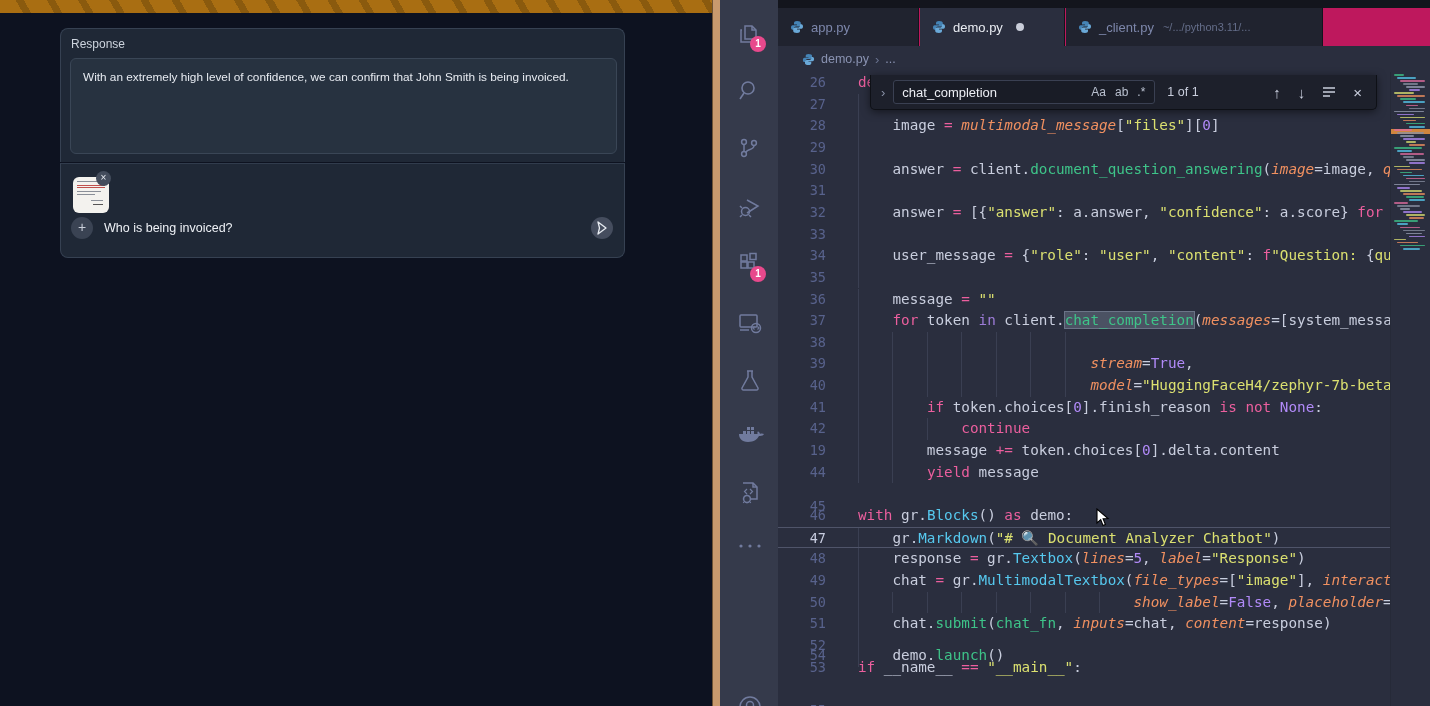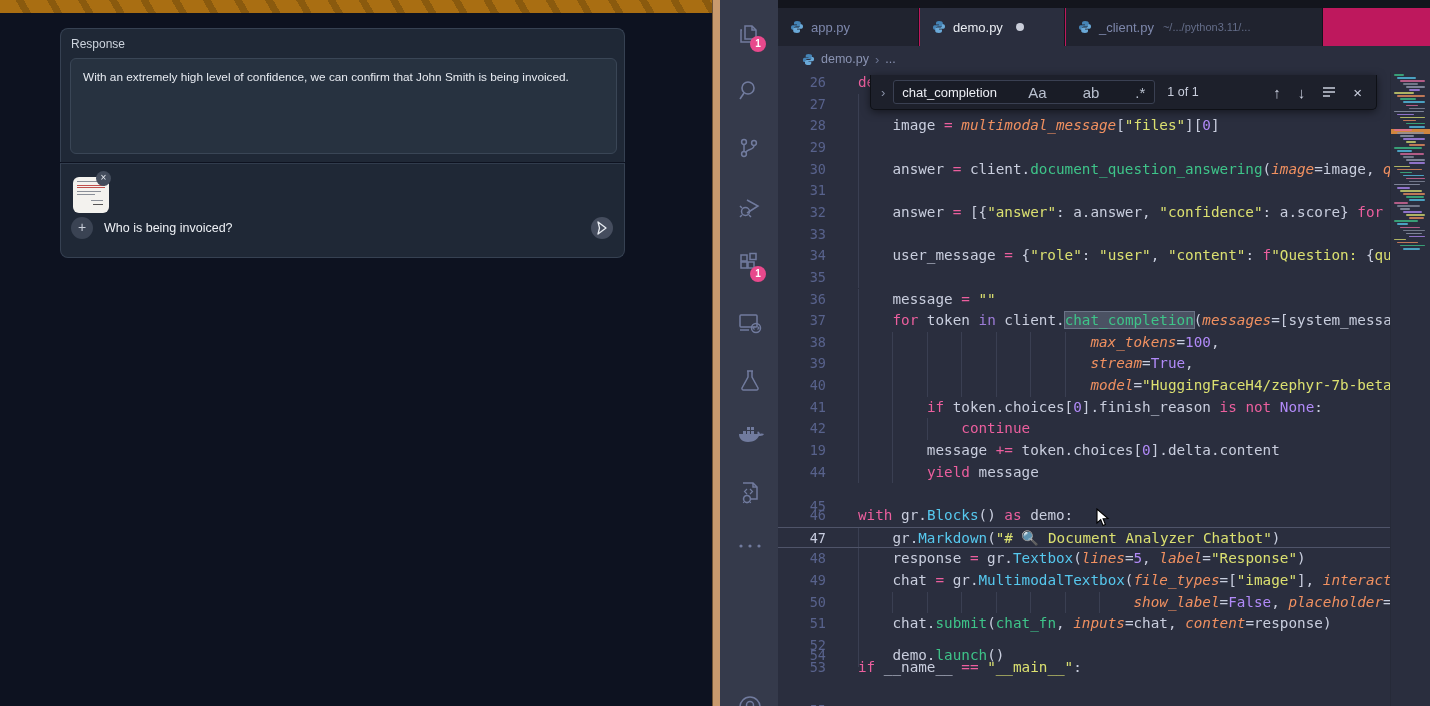--- a/index.html
+++ b/index.html
@@ -89,7 +89,7 @@
     display:flex; align-items:center; }
   #find-query { flex:1; padding-left:8px; font-size:13px; color:#eceef4;
     font-family:"Liberation Sans", sans-serif; white-space:nowrap; overflow:hidden; }
-  .find-opt { font-size:15px; color:#b9c0cf; margin-right:9px; cursor:pointer;margin-left:27px; }
+  .find-opt { font-size:12px; color:#b9c0cf; margin-right:9px; cursor:pointer; }
   .find-opt.uline { }
   #find-results { font-size:12.5px; color:#c9cedd; margin-left:12px; white-space:nowrap; }
   .find-btn { color:#c9cedd; font-size:15px; cursor:pointer; }

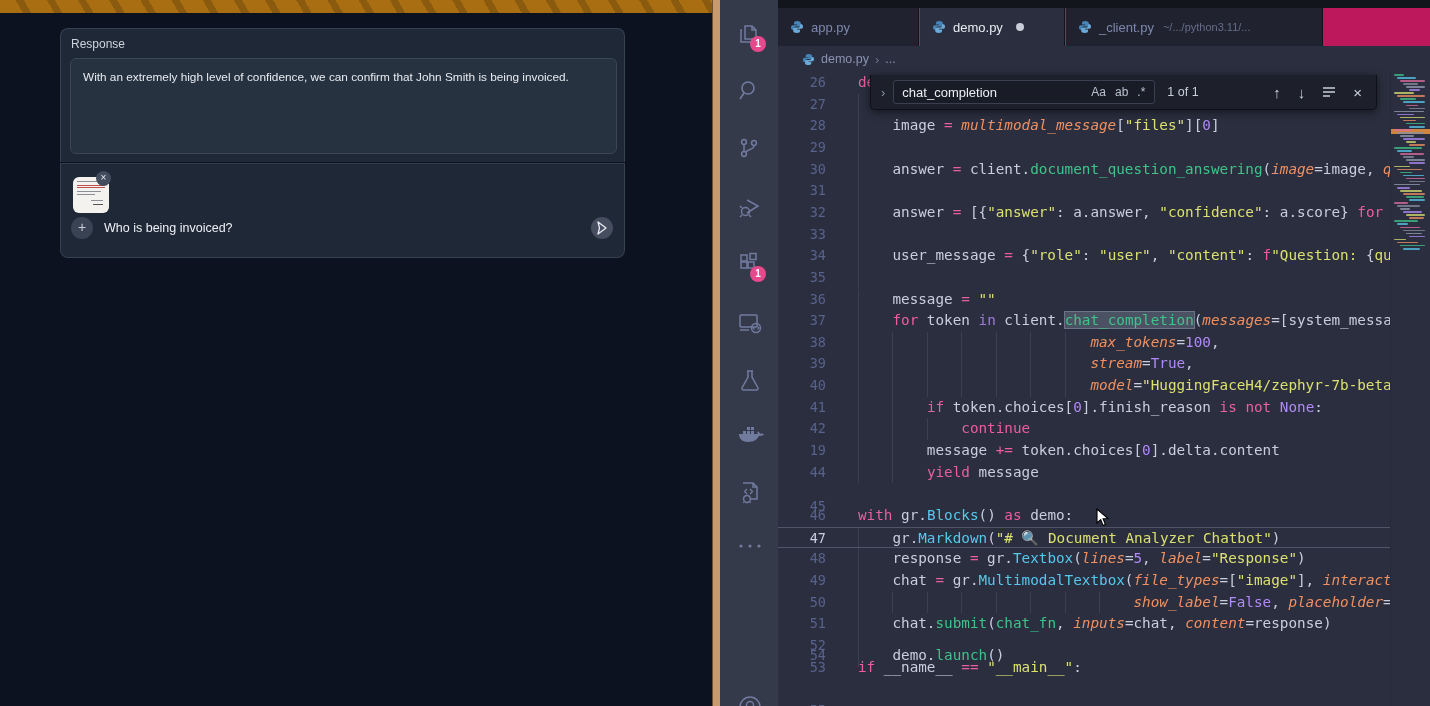--- a/index.html
+++ b/index.html
@@ -358,7 +358,6 @@
             <div class="guide" style="left: 252.2px;"></div>
             <div class="guide" style="left: 286.64px;"></div>
             <span class="ln">38</span>
-            <span class="code"><span class="tk-pl">                           </span><span class="tk-pr">max_tokens</span><span class="tk-eq">=</span><span class="tk-nm">100</span><span class="tk-pl">,</span></span>
           </div>
           <div class="row" style="top: 281.45px;">
             <div class="guide" style="left: 80px;"></div>

